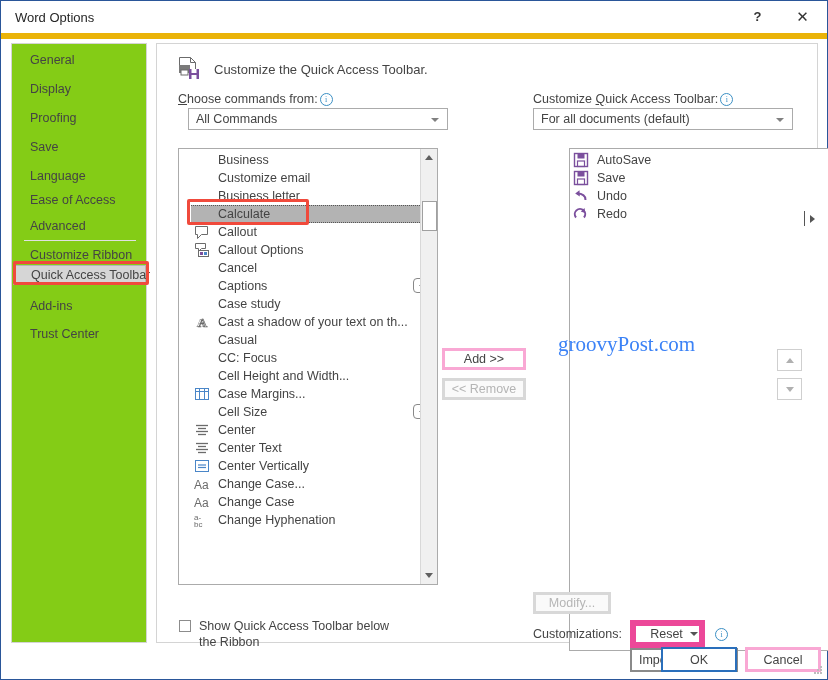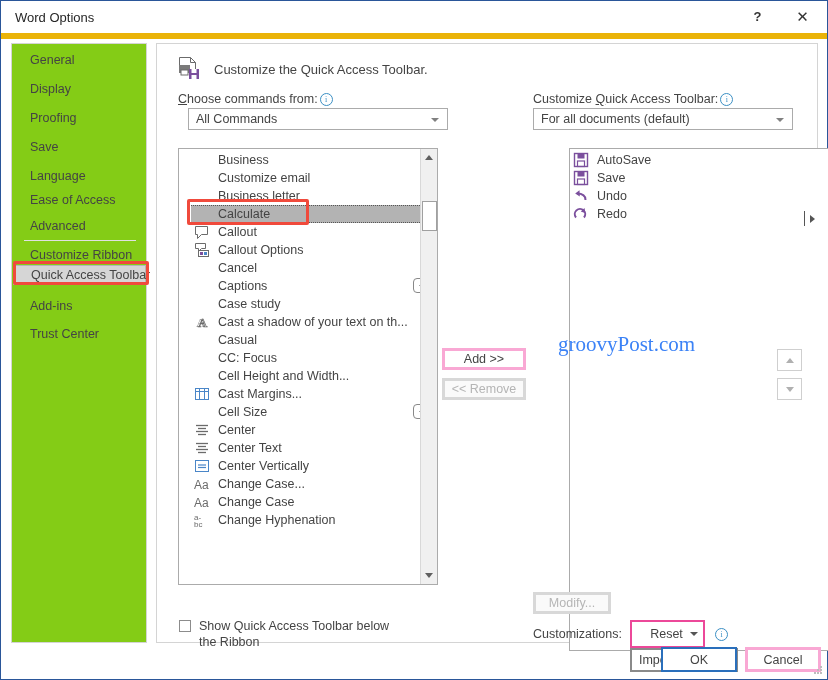--- a/index.html
+++ b/index.html
@@ -493,7 +493,7 @@
                 <line x1="10.5" y1="2.5" x2="10.5" y2="13.5" stroke="#4a86c8"></line>
               </svg>
             </span>
-            <span class="row-label">Cast Margins...</span>
+            <span class="row-label">Case Margins...</span>
           </div>
           <div class="list-row">
             <span class="row-label">Cell Size</span>

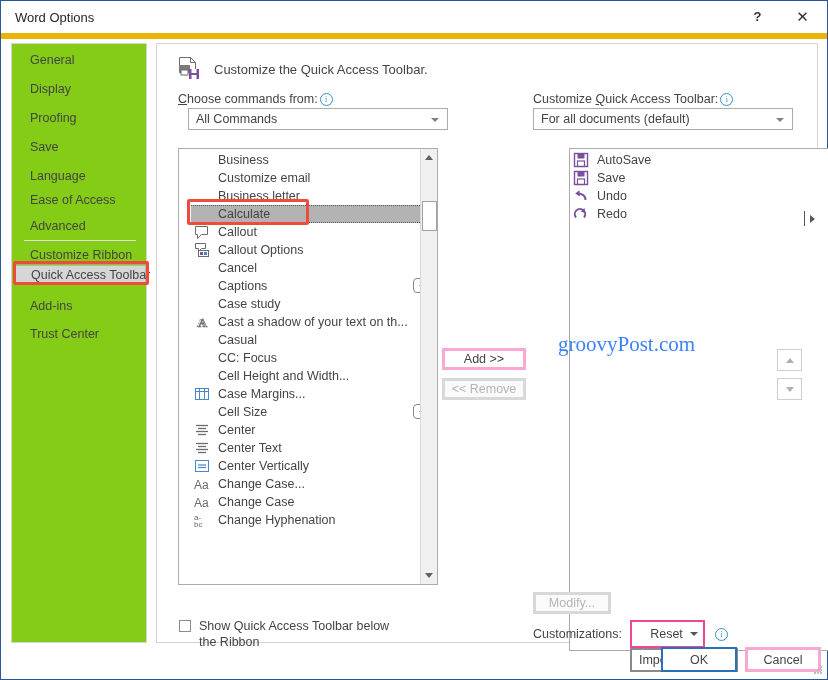--- a/index.html
+++ b/index.html
@@ -642,7 +642,7 @@
     </div>
 
     <div class="field-label" style="left:376px; top:583px;">Customizations:</div>
-    <div class="btn dropbtn" style="left:473px; top:576px; width:75px; height:28px; border:2px solid #ec4899;padding-left:13px;">
+    <div class="btn dropbtn" style="left:473px; top:576px; width:75px; height:28px; border:6px solid #ec4899;padding-left:13px;">
       <span>Reset</span>
         <span class="carat"></span>
     </div>

